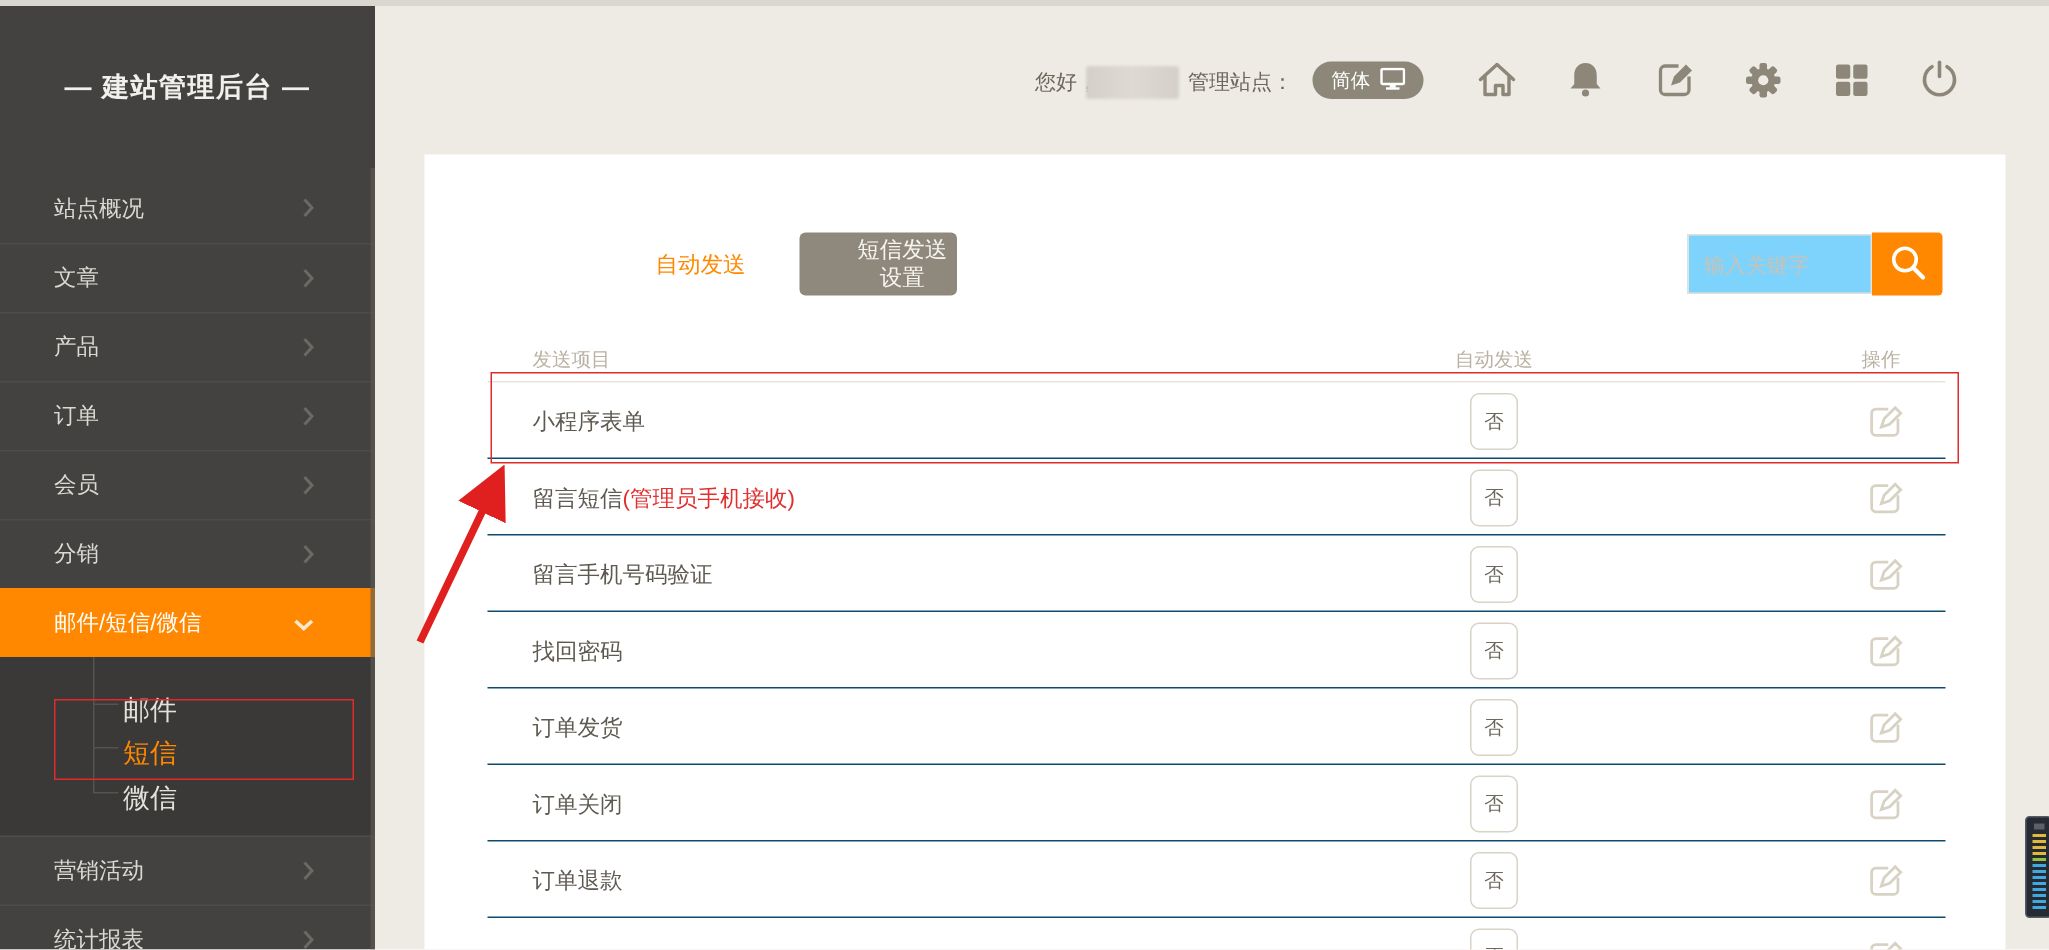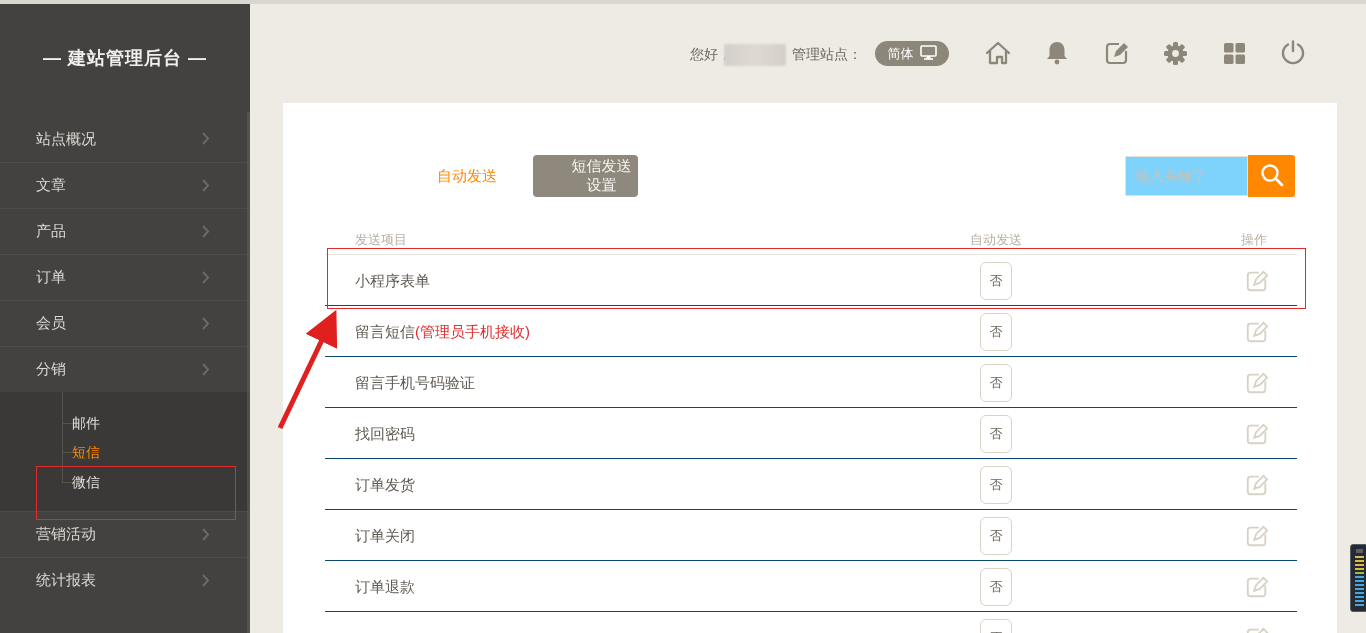--- a/index.html
+++ b/index.html
@@ -129,6 +129,12 @@
             <polyline points="2,2 7,7.5 2,13" fill="none" stroke="#6a6963" stroke-width="2"></polyline>
           </svg></span>
     </div>
+    <div class="menu-item active">
+      <span>邮件/短信/微信</span>
+      <span class="chev"><svg width="15" height="9">
+            <polyline points="2,2 7.5,7 13,2" fill="none" stroke="#ffe9cf" stroke-width="2.4"></polyline>
+          </svg></span>
+    </div>
 
     <div class="submenu">
       <div class="tree-v"></div>

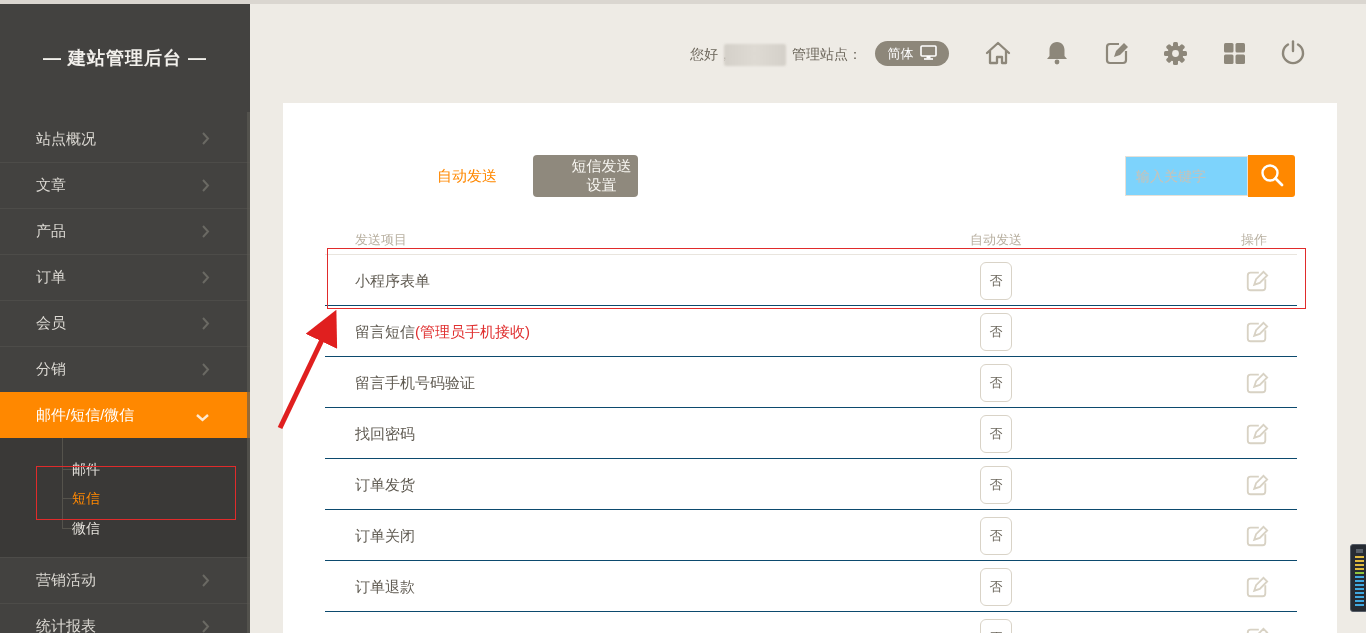--- a/index.html
+++ b/index.html
@@ -27,7 +27,7 @@
   .menu-item .chev { position:absolute; right:40px; top:15px; }
   .menu-item.active { background:#ff8800; color:#ffffff; border-top-color:#ff8800; }
   .submenu { height:119px; background:#3a3937; position:relative; }
-  .sub-item { position:absolute; left:72px; font-size:14px; color:#e4e1db; cursor:pointer; }
+  .sub-item { position:absolute; left:82px; font-size:18px; color:#e4e1db; cursor:pointer; }
   .sub-item.active { color:#ff8800; }
   .tree-v { position:absolute; left:62px; top:0; width:1px; height:90px; background:#55534c; }
   .tree-h { position:absolute; left:62px; width:17px; height:1px; background:#55534c; }

